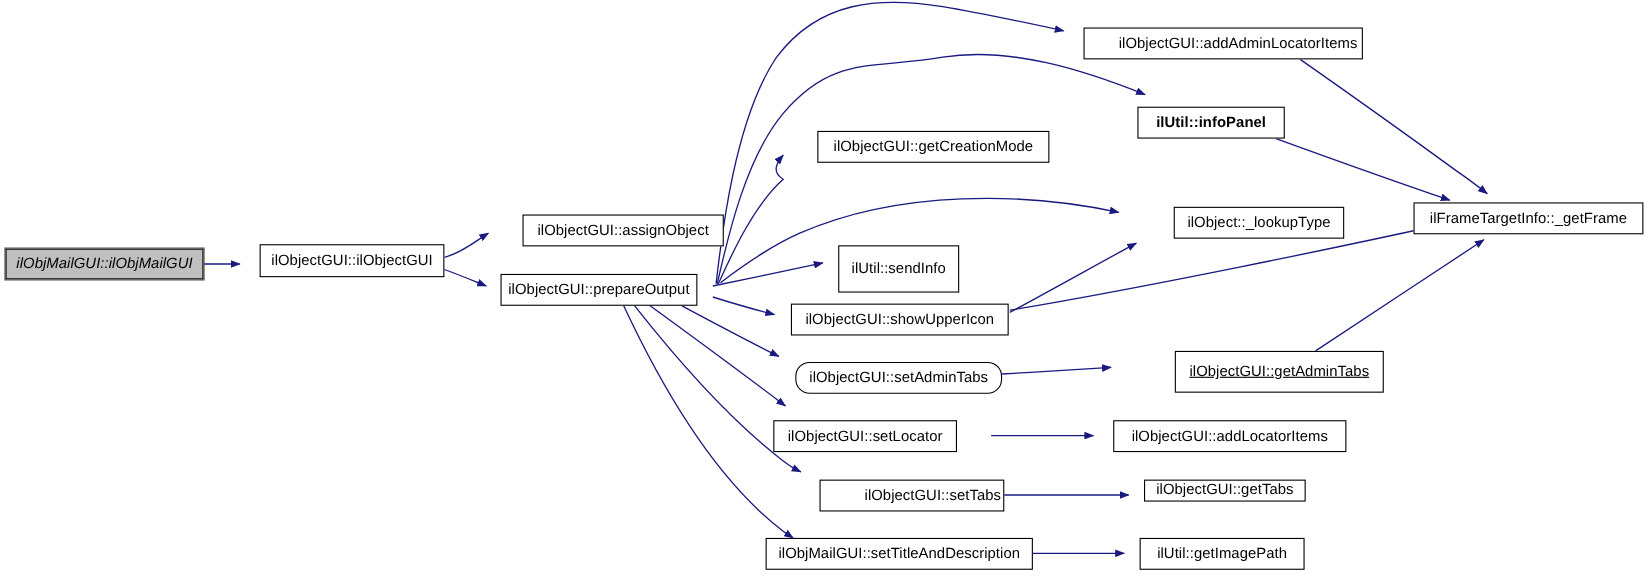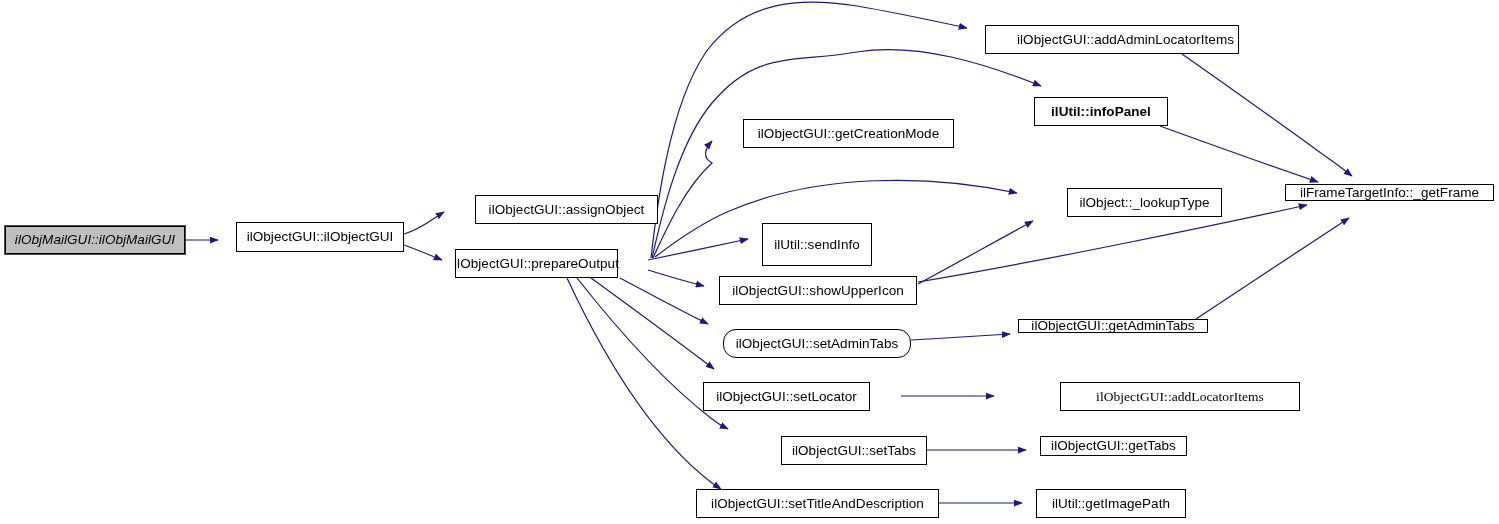--- a/index.html
+++ b/index.html
@@ -140,7 +140,7 @@
       <div class="node" style="left: 1036px; top: 489px; width: 150px; height: 29px;">
         <span class="node-label">ilUtil::getImagePath</span>
       </div>
-      <div class="node" style="left: 1285px; top: 184px; width: 209px; height: 17px; text-align: right;">
+      <div class="node" style="left: 1285px; top: 184px; width: 209px; height: 29px; text-align: right;">
         <span class="node-label">ilFrameTargetInfo::_getFrame</span>
       </div>
     </div>

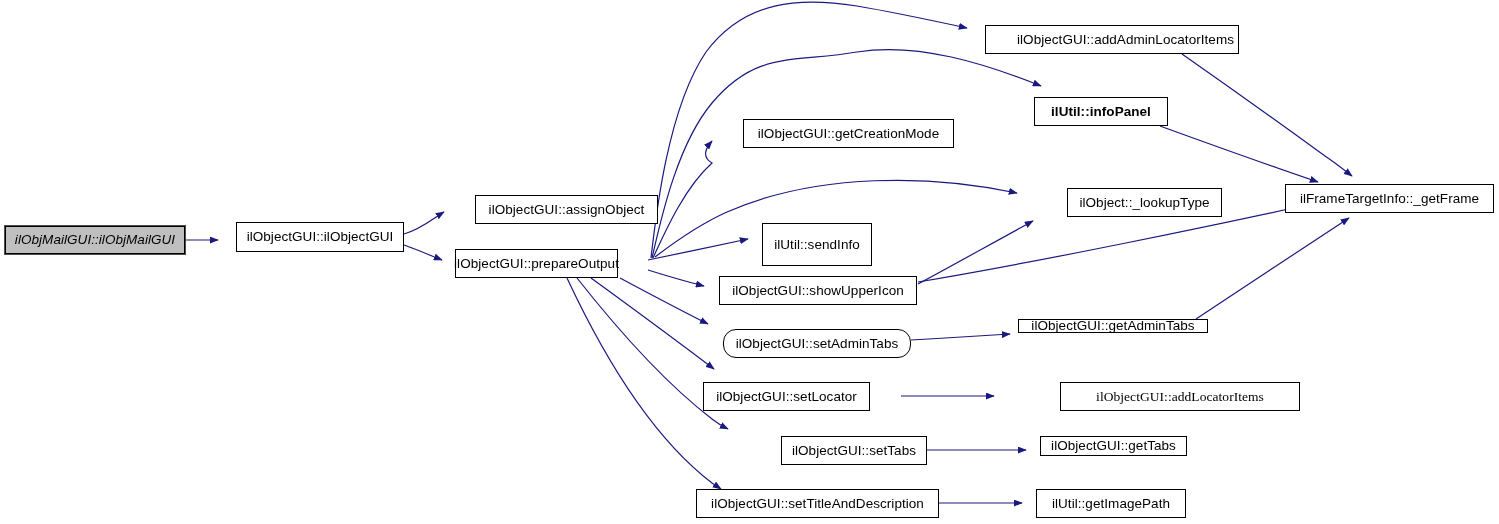--- a/index.html
+++ b/index.html
@@ -95,7 +95,7 @@
       <div class="node" style="left: 460px; top: 195px; width: 183px; height: 29px; margin-left: 15px;">
         <span class="node-label">ilObjectGUI::assignObject</span>
       </div>
-      <div class="node" style="left: 455px; top: 249px; width: 163px; height: 29px;">
+      <div class="node" style="left: 455px; top: 249px; width: 179px; height: 29px;">
         <span class="node-label">ilObjectGUI::prepareOutput</span>
       </div>
       <div class="node" style="left: 713px; top: 119px; width: 211px; height: 29px; margin-left: 30px;">

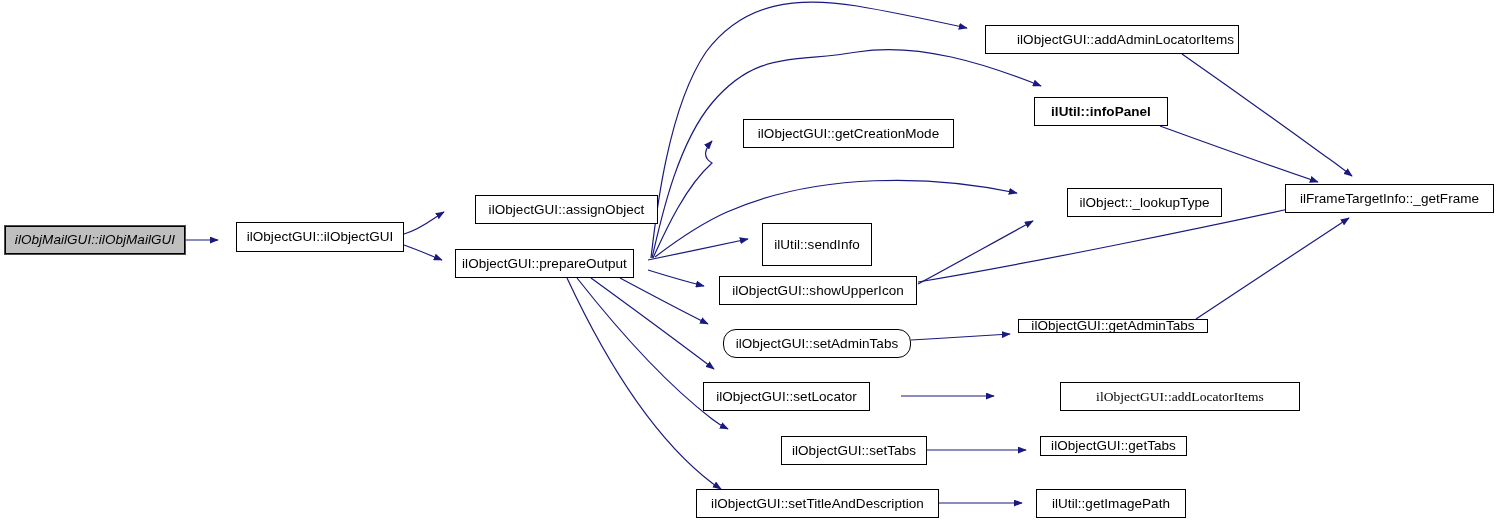--- a/index.html
+++ b/index.html
@@ -128,7 +128,7 @@
       <div class="node" style="left: 1035px; top: 188px; width: 155px; height: 29px; margin-left: 32px;">
         <span class="node-label">ilObject::_lookupType</span>
       </div>
-      <div class="node" style="left: 1018px; top: 319px; width: 190px; height: 14px;">
+      <div class="node" style="left: 1068px; top: 319px; width: 190px; height: 38px; text-decoration: underline;">
         <span class="node-label">ilObjectGUI::getAdminTabs</span>
       </div>
       <div class="node" style="left: 1060px; top: 382px; width: 240px; height: 29px; font-family: Liberation Serif, serif;">

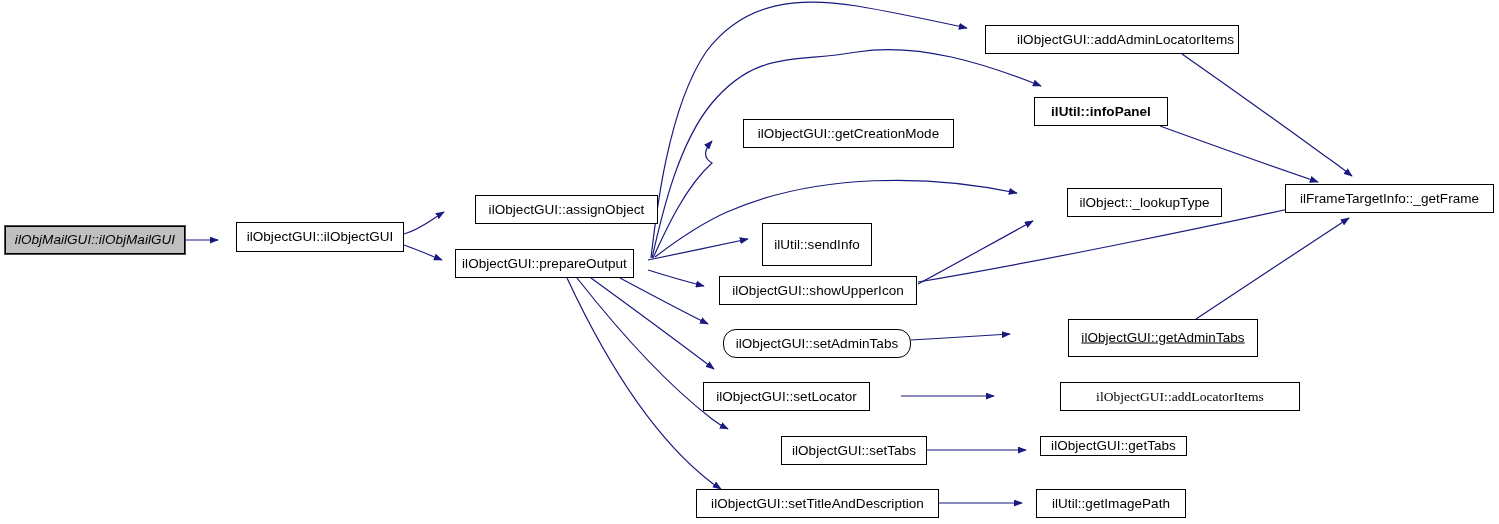--- a/index.html
+++ b/index.html
@@ -131,7 +131,7 @@
       <div class="node" style="left: 1068px; top: 319px; width: 190px; height: 38px; text-decoration: underline;">
         <span class="node-label">ilObjectGUI::getAdminTabs</span>
       </div>
-      <div class="node" style="left: 1060px; top: 382px; width: 240px; height: 29px; font-family: Liberation Serif, serif;">
+      <div class="node" style="left: 1012px; top: 382px; width: 212px; height: 29px;">
         <span class="node-label">ilObjectGUI::addLocatorItems</span>
       </div>
       <div class="node" style="left: 1040px; top: 436px; width: 147px; height: 20px;">

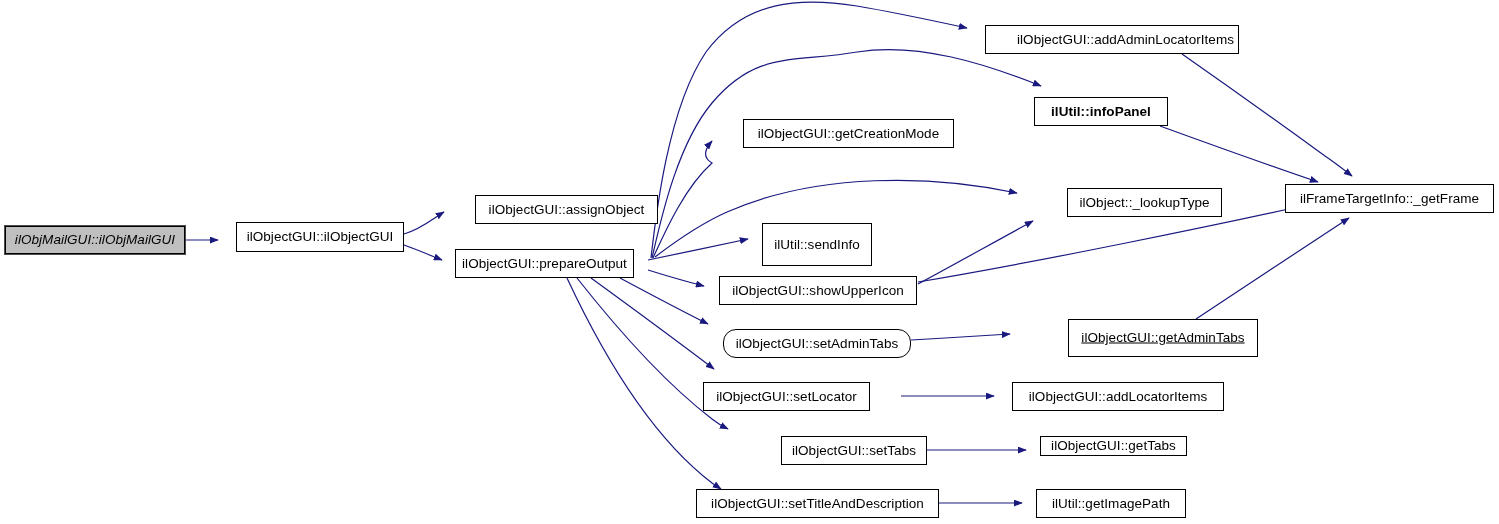--- a/index.html
+++ b/index.html
@@ -113,7 +113,7 @@
       <div class="node" style="left: 703px; top: 382px; width: 167px; height: 29px;">
         <span class="node-label">ilObjectGUI::setLocator</span>
       </div>
-      <div class="node" style="left: 781px; top: 436px; width: 146px; height: 29px;">
+      <div class="node" style="left: 745px; top: 436px; width: 168px; height: 29px; justify-content: flex-end;">
         <span class="node-label">ilObjectGUI::setTabs</span>
       </div>
       <div class="node" style="left: 696px; top: 489px; width: 243px; height: 29px;">

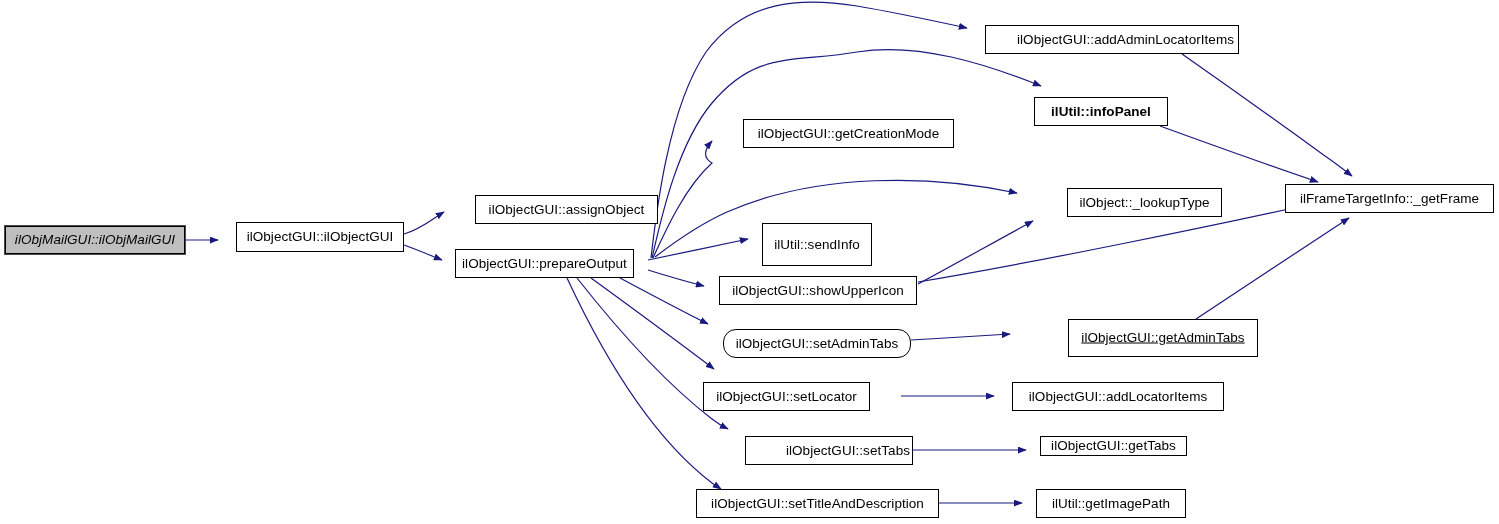--- a/index.html
+++ b/index.html
@@ -117,7 +117,7 @@
         <span class="node-label">ilObjectGUI::setTabs</span>
       </div>
       <div class="node" style="left: 696px; top: 489px; width: 243px; height: 29px;">
-        <span class="node-label">ilObjectGUI::setTitleAndDescription</span>
+        <span class="node-label">ilObjMailGUI::setTitleAndDescription</span>
       </div>
       <div class="node" style="left: 985px; top: 25px; width: 254px; height: 29px; padding-left: 27px;">
         <span class="node-label">ilObjectGUI::addAdminLocatorItems</span>

